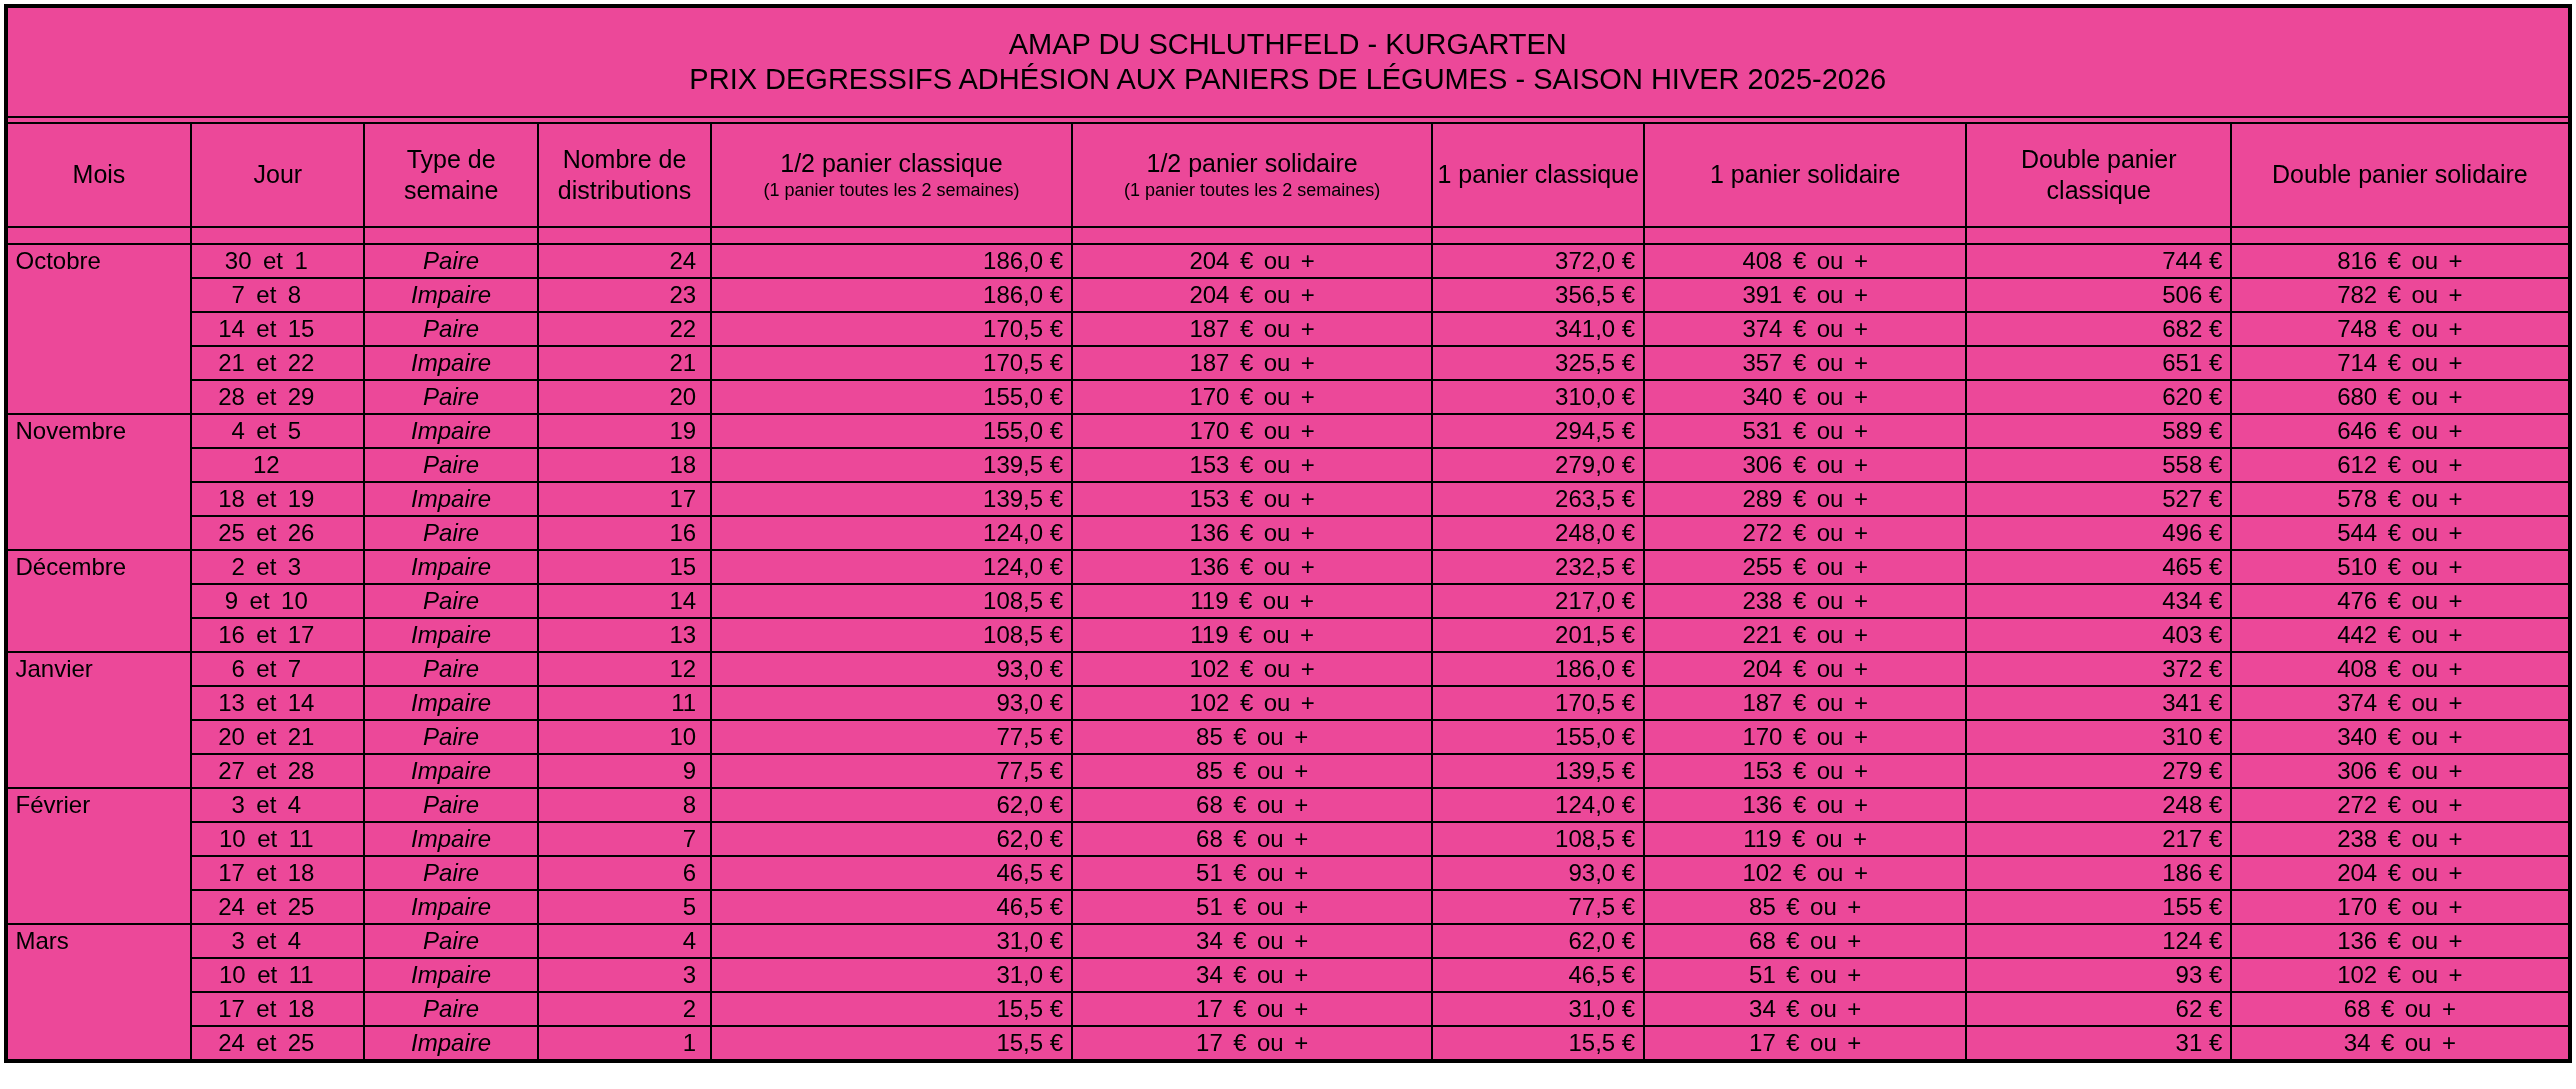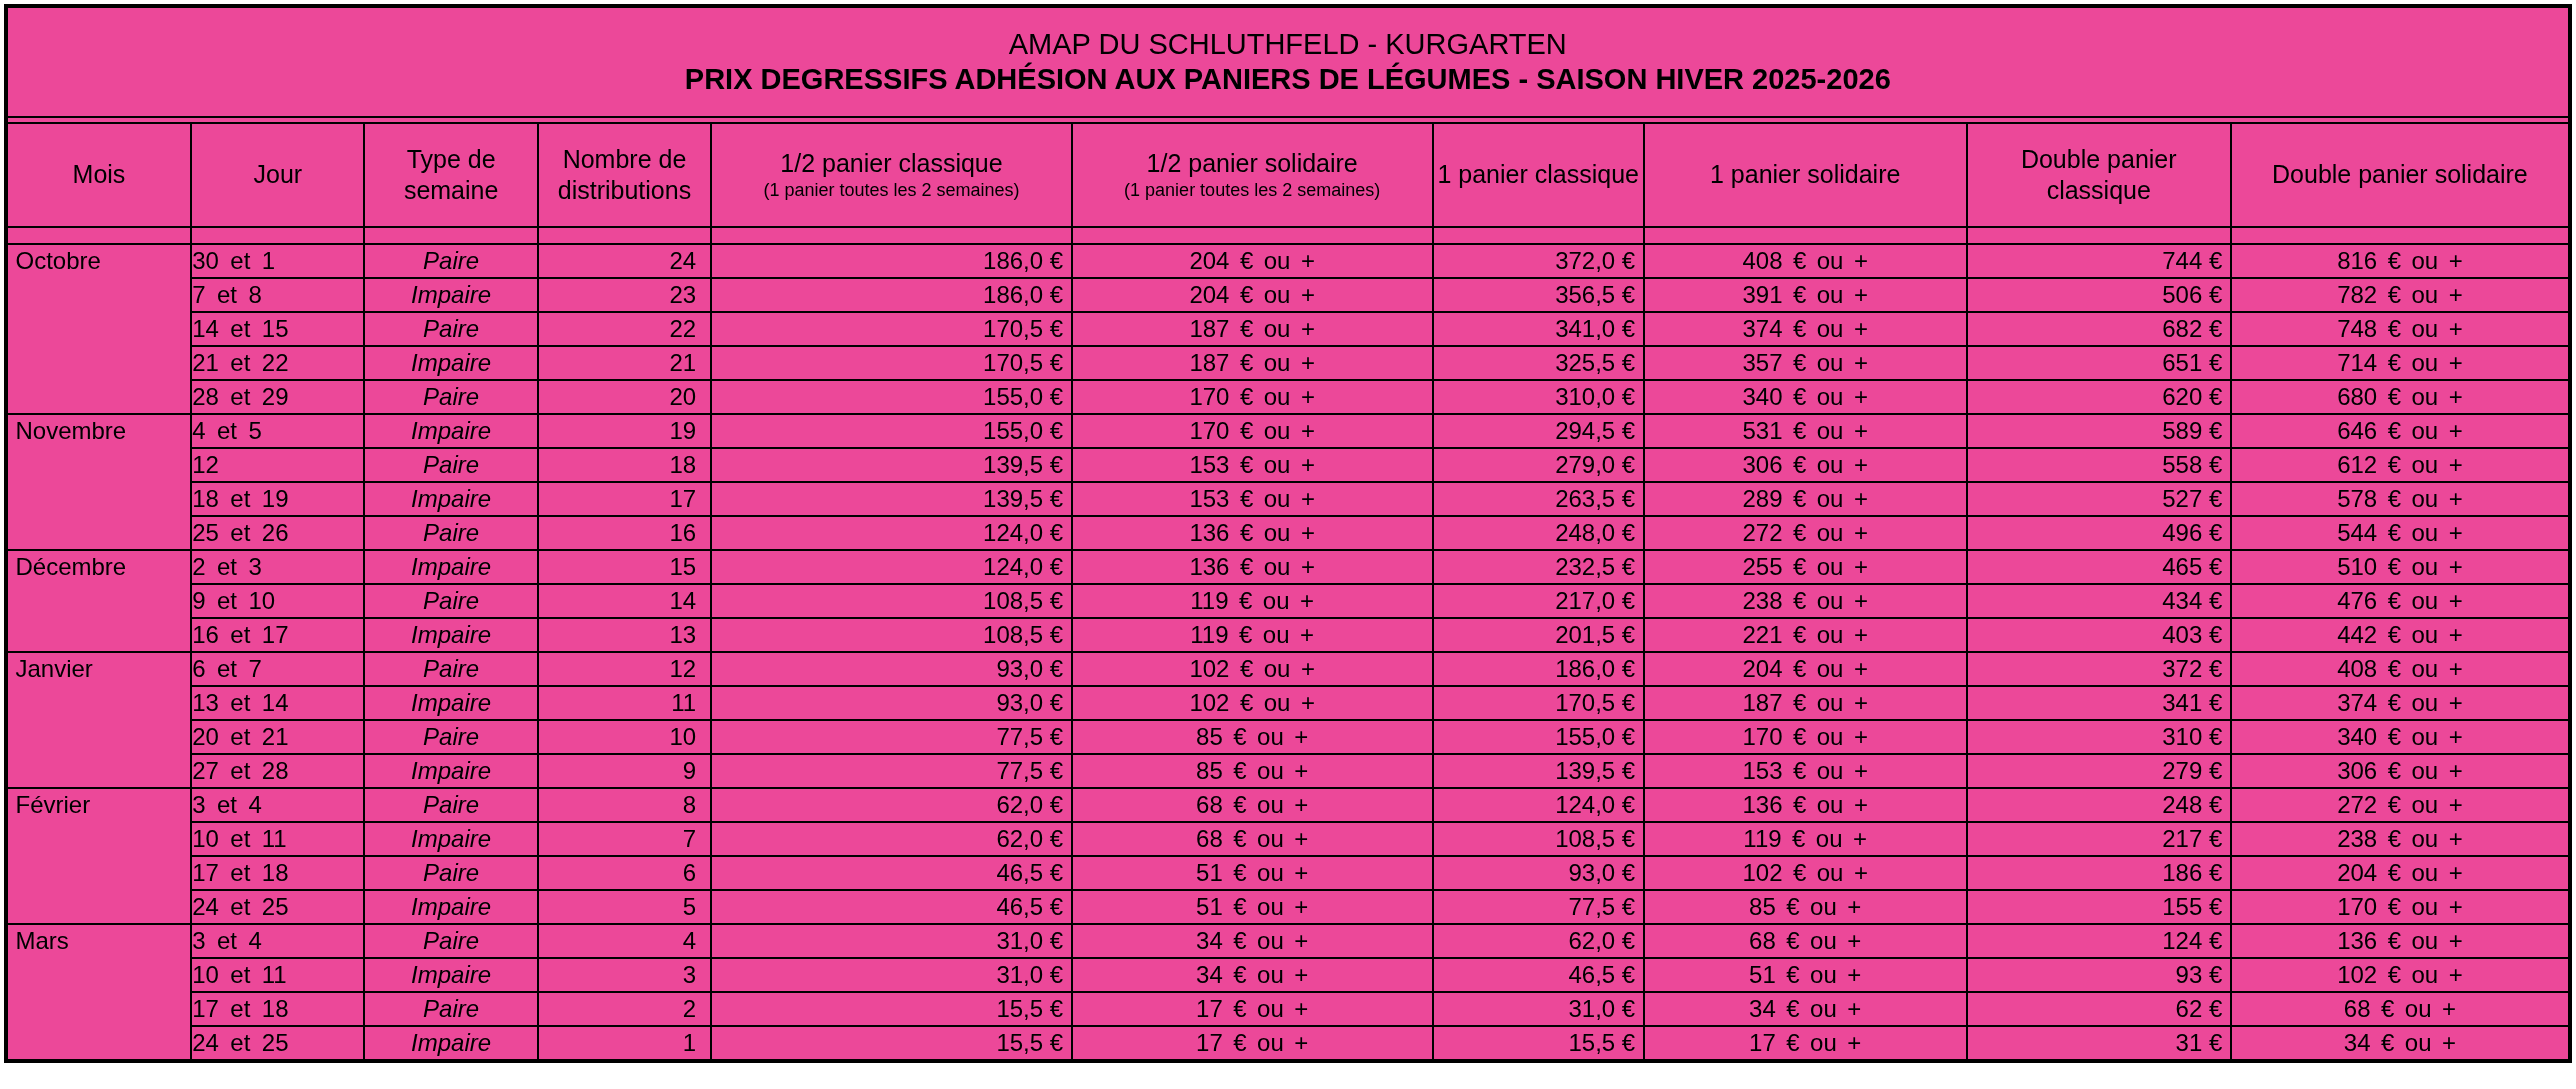--- a/index.html
+++ b/index.html
@@ -15,7 +15,7 @@
   
   .title-cell{height:108px;text-align:center;vertical-align:middle;}
   .title-line1{font-size:29px;line-height:1.2;}
-  .title-line2{font-size:29px;line-height:1.2;font-weight:bold;margin-top:0;}
+  .title-line2{font-size:29px;line-height:1.2;font-weight:normal;margin-top:0;}
   
   .gap-cell{height:3.8px;border-left:none;border-right:none;}
   

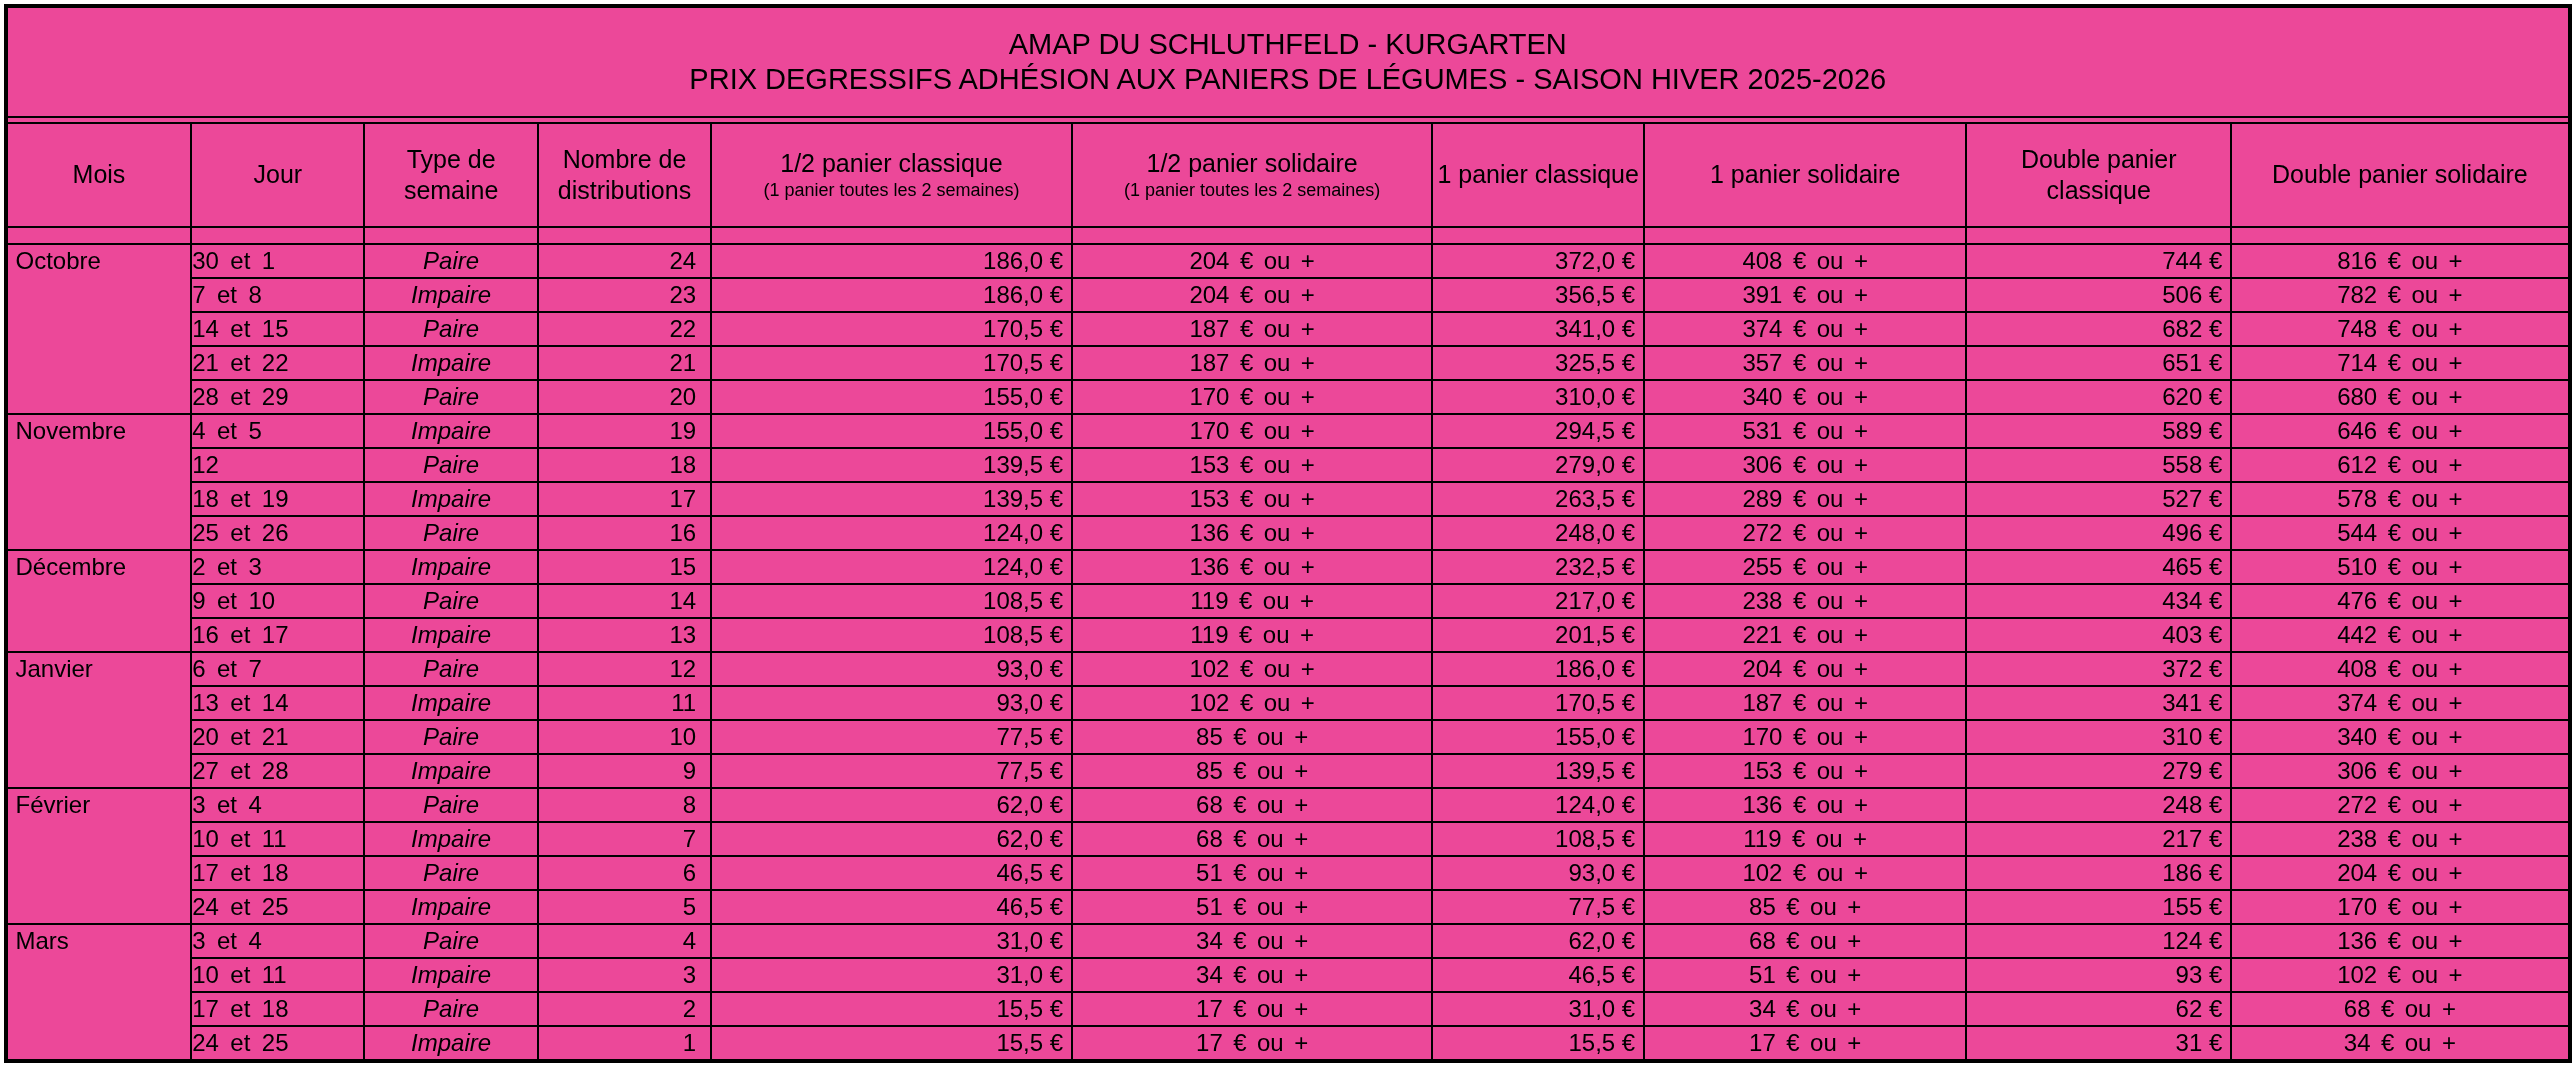--- a/index.html
+++ b/index.html
@@ -26,7 +26,7 @@
   
   tbody.data td{height:32px;font-size:24px;line-height:32px;}
   .col-mois{text-align:left;vertical-align:top;padding-left:7.7px;}
-  .col-jour{text-align:left;padding-right:23px;word-spacing:4.8px;}
+  .col-jour{text-align:center;padding-right:23px;word-spacing:4.8px;}
   .col-type{text-align:center;font-style:italic;}
   .col-nb{text-align:right;padding-right:14px;}
   .col-num{text-align:right;padding-right:7.7px;}

